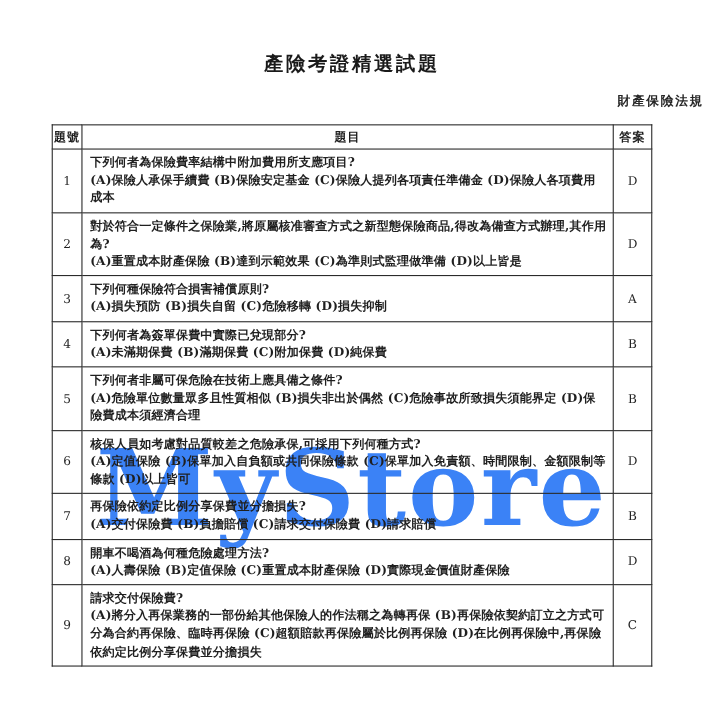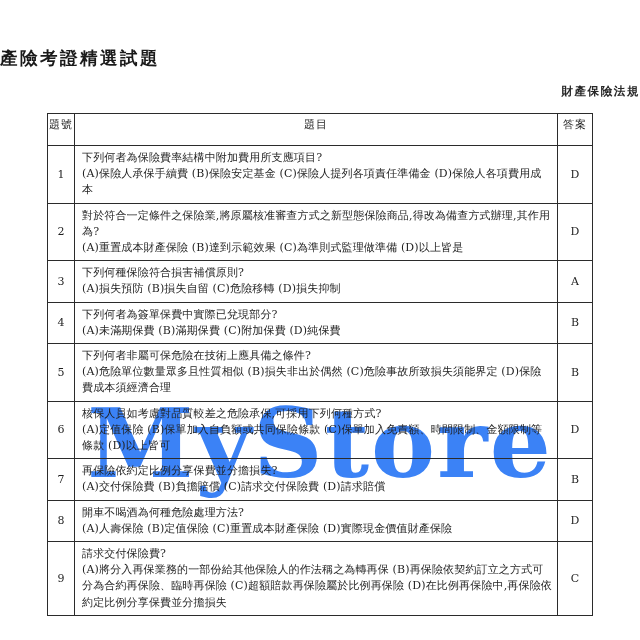--- a/index.html
+++ b/index.html
@@ -48,7 +48,7 @@
 
   
   .doc-title {
-    text-align: left;
+    text-align: center;
     font-size: 17.5px;
     font-weight: 700;
     color: #1a1a1a;

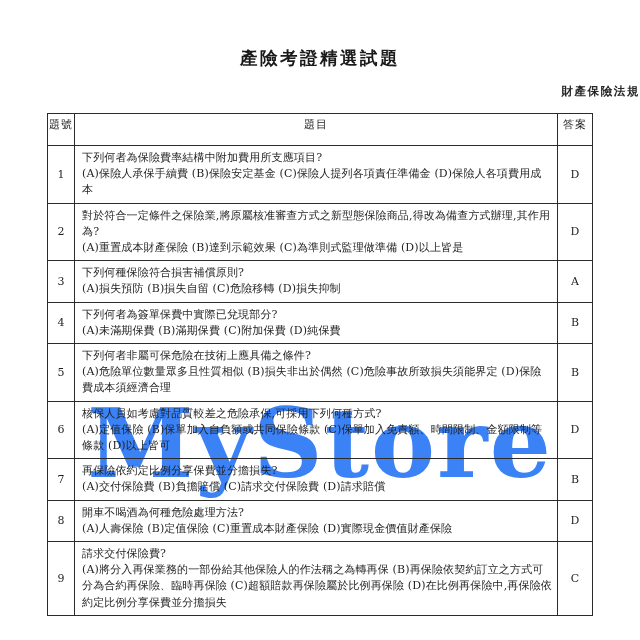--- a/index.html
+++ b/index.html
@@ -91,9 +91,9 @@
 
   thead th {
     font-size: 11px;
-    font-weight: 400;
-    text-align: center;
-    padding: 3px 0 13px 0;
+    font-weight: 700;
+    text-align: center;
+    padding: 3px 0 3px 0;
     letter-spacing: 1px;
     height: 15px;
   }

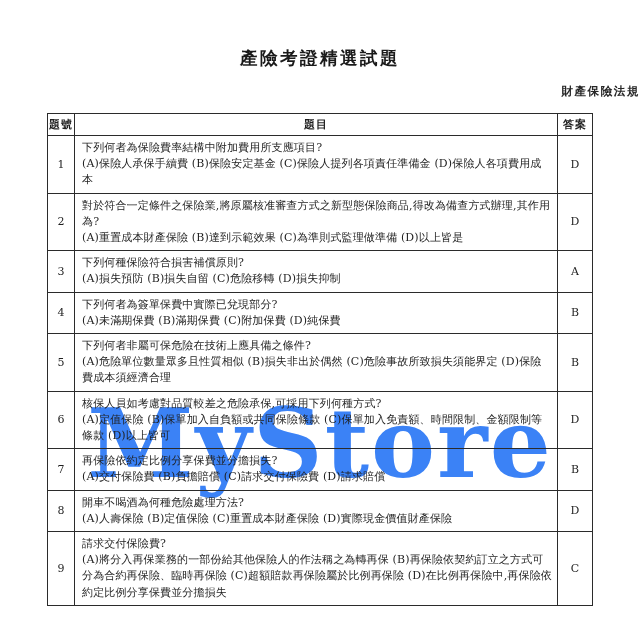--- a/index.html
+++ b/index.html
@@ -116,6 +116,7 @@
     line-height: 16.2px;
     letter-spacing: 0.15px;
     text-align: left;
+    font-weight: bold;
   }
   td.body .stem,
   td.body .opts {

